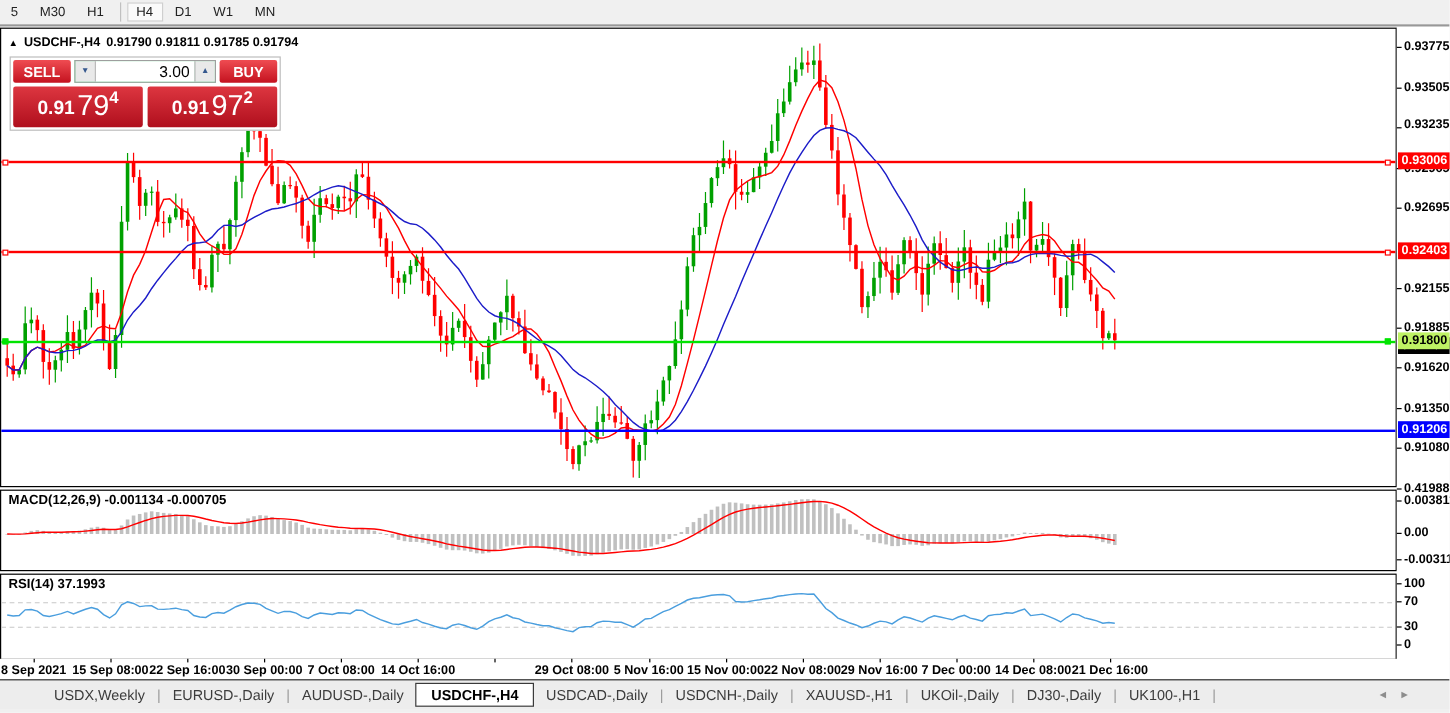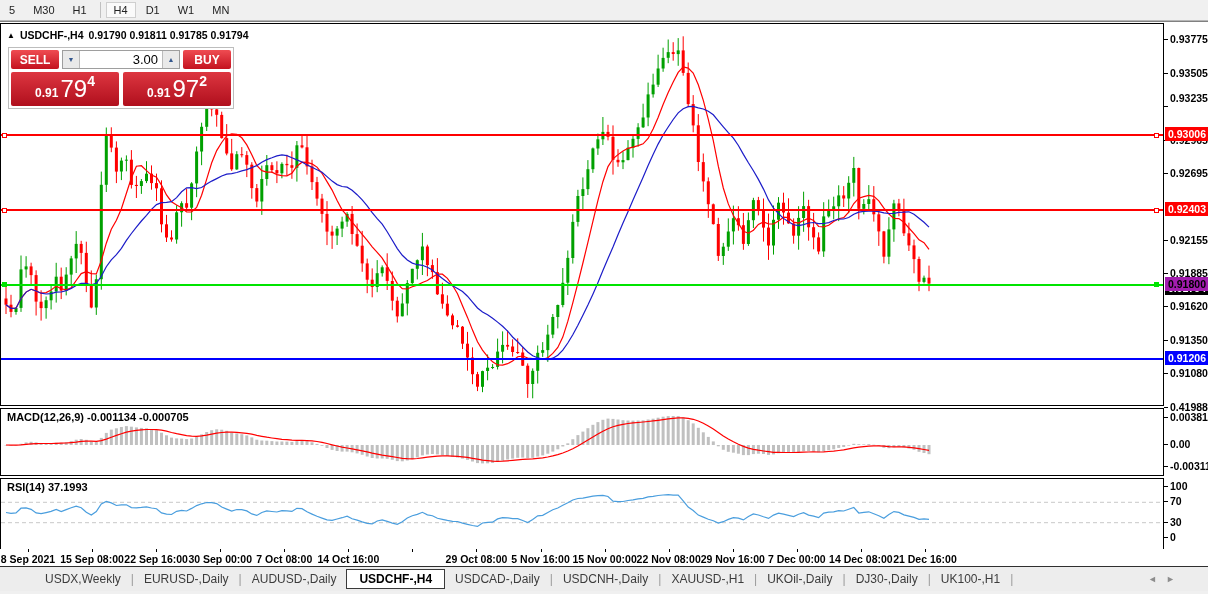--- a/index.html
+++ b/index.html
@@ -38,7 +38,7 @@
   .ocrow2{display:flex;gap:4px;margin-top:3px;height:34px;}
   .tile{flex:1;background:linear-gradient(#dd3640,#b00f1d);color:#fff;display:flex;align-items:flex-end;
         justify-content:center;border-radius:2px;padding-bottom:2px;}
-  .tile .small{font-size:12px;font-weight:700;margin:0 2px 4px 0;}
+  .tile .small{font-size:16px;font-weight:700;margin:0 2px 4px 0;}
   .tile .big{font-size:24px;font-weight:400;line-height:30px;}
   .tile .sup{font-size:14px;font-weight:700;align-self:flex-start;margin-top:1px;}
   

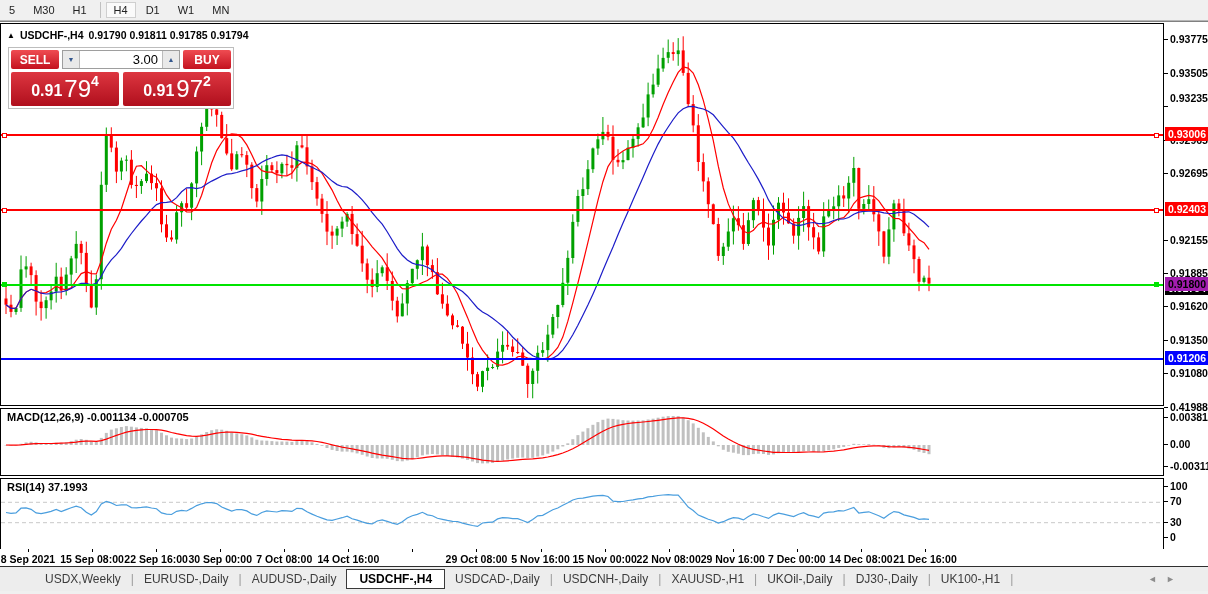--- a/index.html
+++ b/index.html
@@ -721,7 +721,7 @@
       <div class="tickdash" style="top: 49.5953px;"></div>
       <div class="tick" style="top: 42.5953px;">0.93505</div>
       <div class="tickdash" style="top: 83.0722px;"></div>
-      <div class="tick" style="top: 68px;">0.93235</div>
+      <div class="tick" style="top: 74px;">0.93235</div>
       <div class="tickdash" style="top: 116.549px;"></div>
       <div class="tick" style="top: 109.549px;">0.92965</div>
       <div class="tickdash" style="top: 150.026px;"></div>

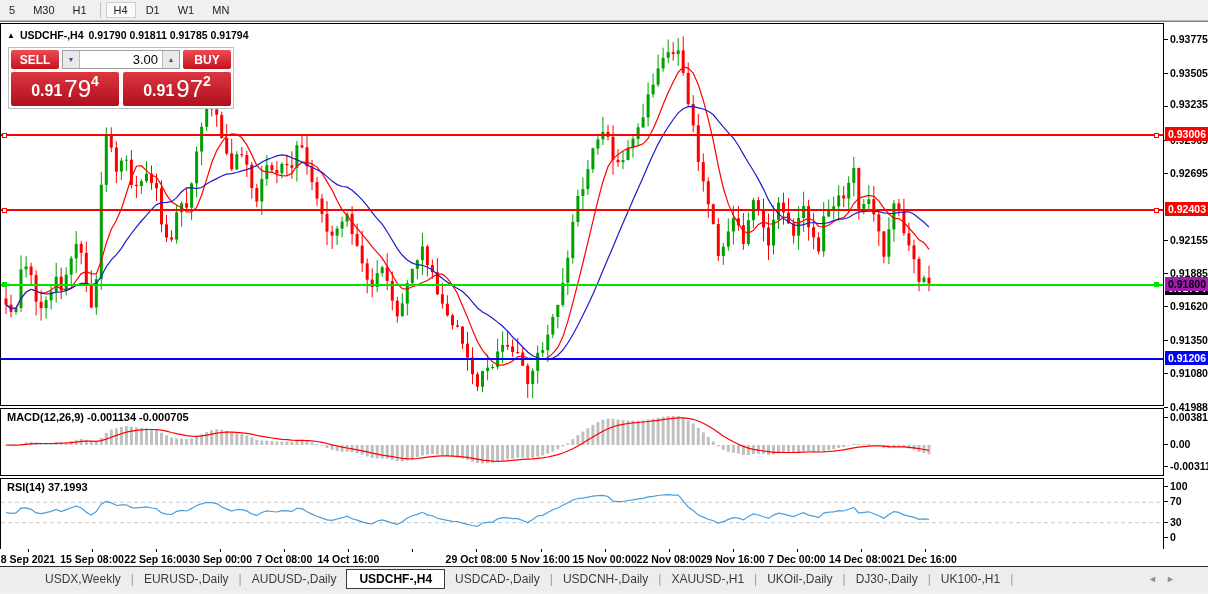--- a/index.html
+++ b/index.html
@@ -755,7 +755,7 @@
       <div class="chip" style="top: 257.739px; background: rgb(0, 0, 0); color: rgb(255, 255, 255); z-index: 2;">0.91794</div>
       <div class="chip" style="top: 104.466px; background: rgb(255, 0, 0); color: rgb(255, 255, 255);">0.93006</div>
       <div class="chip" style="top: 179.23px; background: rgb(255, 0, 0); color: rgb(255, 255, 255);">0.92403</div>
-      <div class="chip" style="top: 253.995px; background: #a21caf; color: rgb(0, 0, 0);">0.91800</div>
+      <div class="chip" style="top: 253.995px; background: #bef264; color: rgb(0, 0, 0);">0.91800</div>
       <div class="chip" style="top: 327.645px; background: rgb(0, 0, 255); color: rgb(255, 255, 255);">0.91206</div>
     </div>
 

